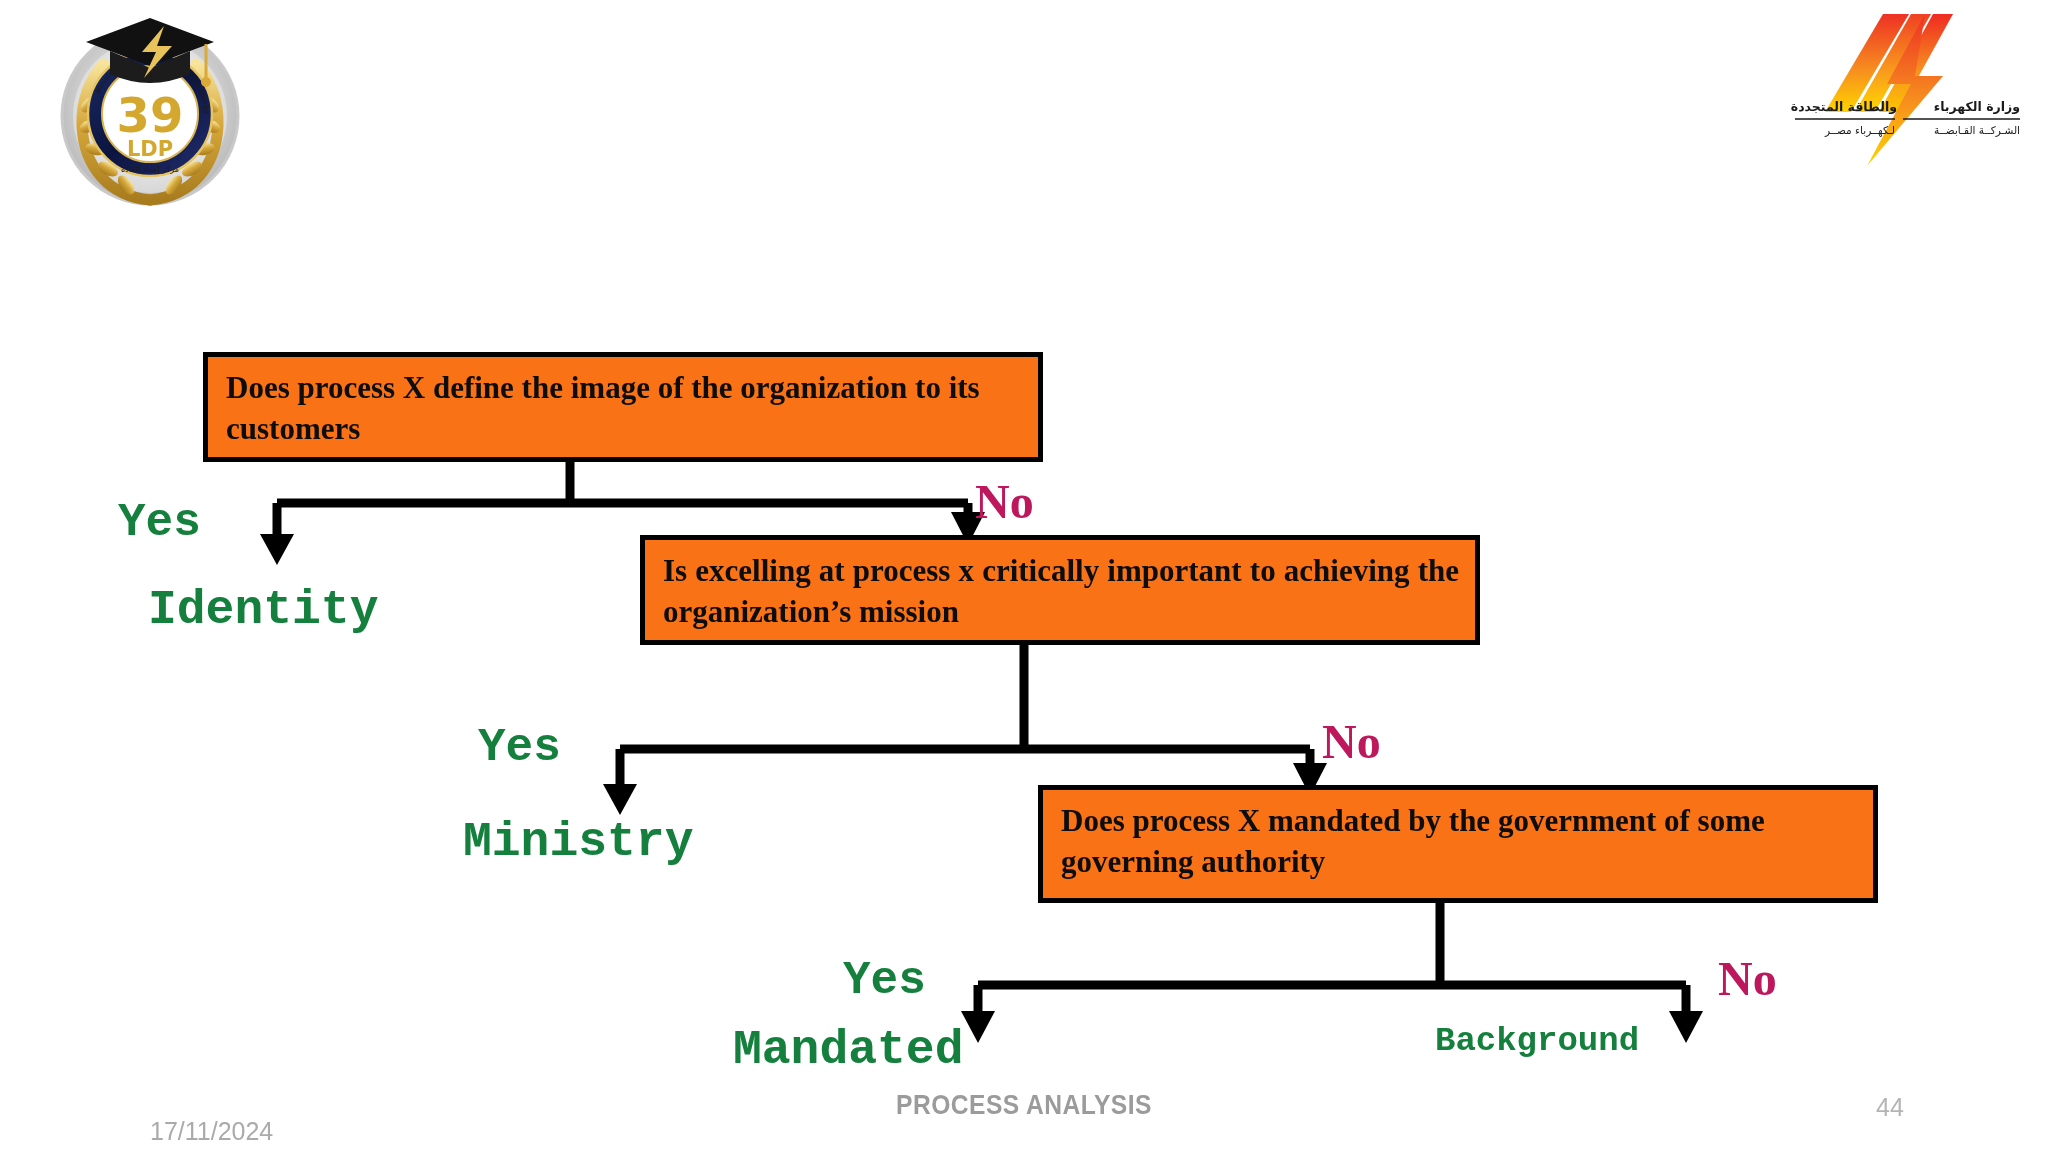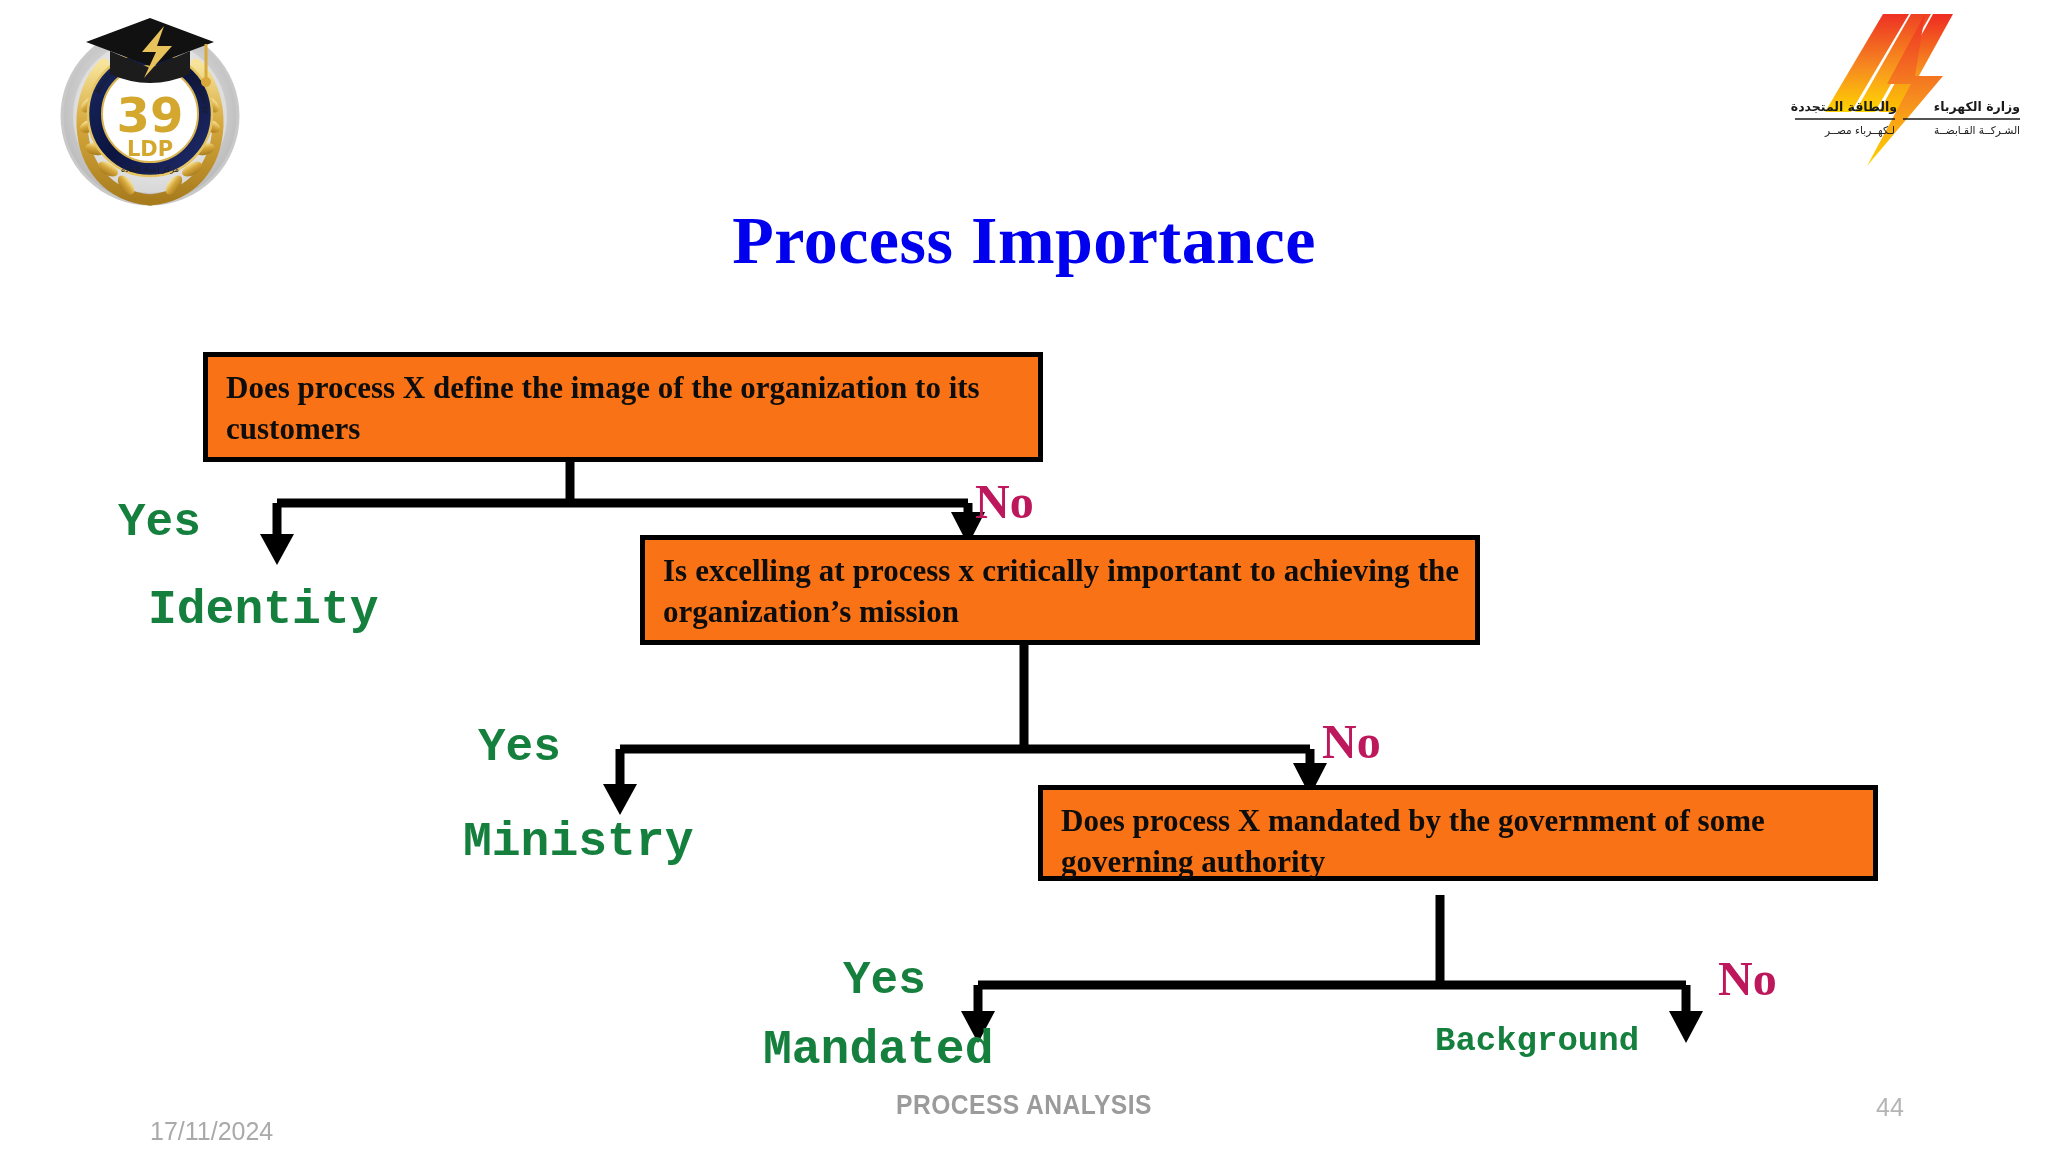--- a/index.html
+++ b/index.html
@@ -273,7 +273,6 @@
     </svg>
   </div>
 
-  <div id="page-title">Process Importance</div>
 
   <svg id="connectors" viewBox="0 0 2048 1152">
     <g stroke="#000000" stroke-width="9" fill="none" stroke-linecap="butt">

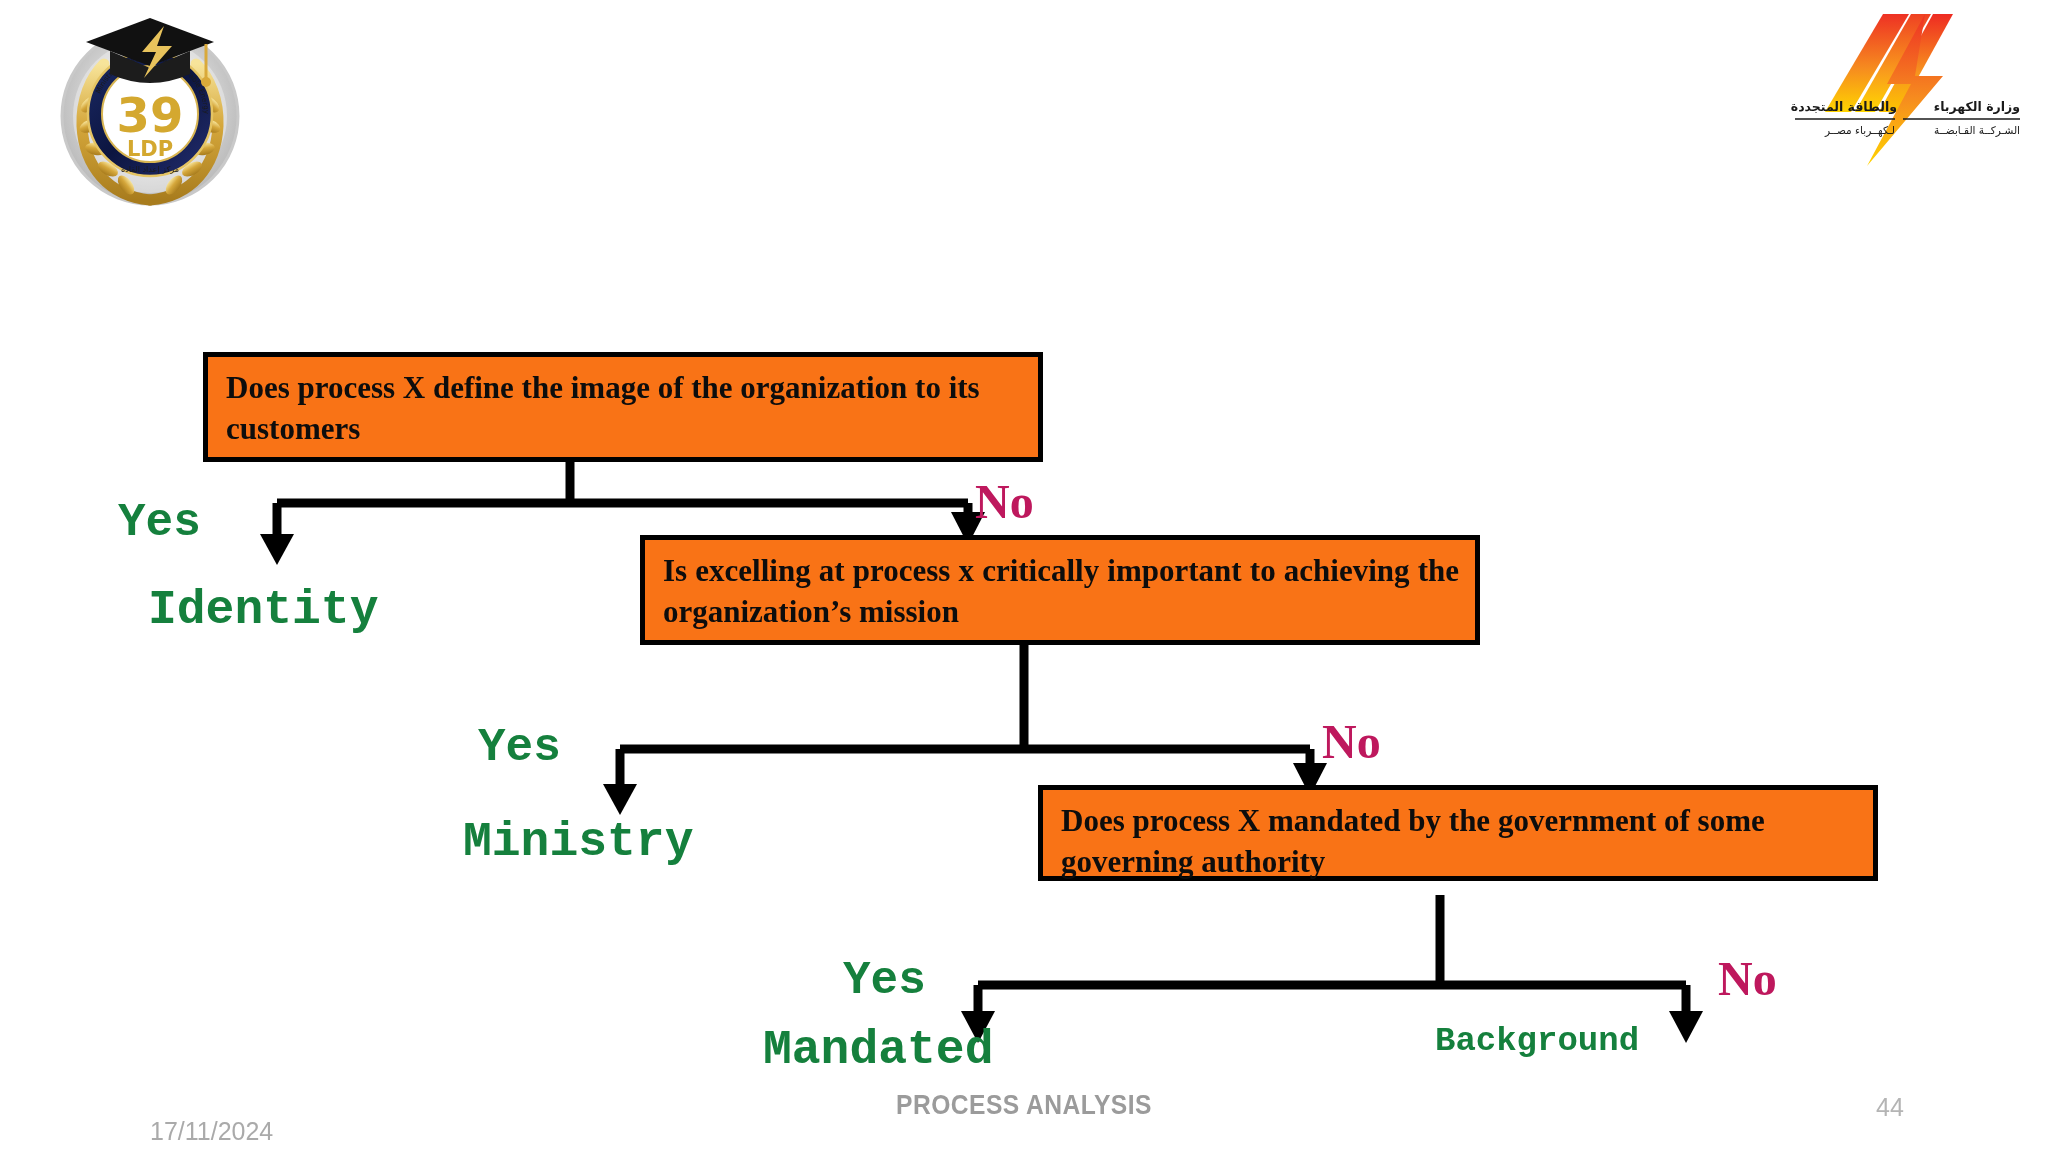--- a/index.html
+++ b/index.html
@@ -88,7 +88,7 @@
     left: 1038px;
     top: 785px;
     width: 840px;
-    height: 96px;
+    height: 118px;
   }
 
   

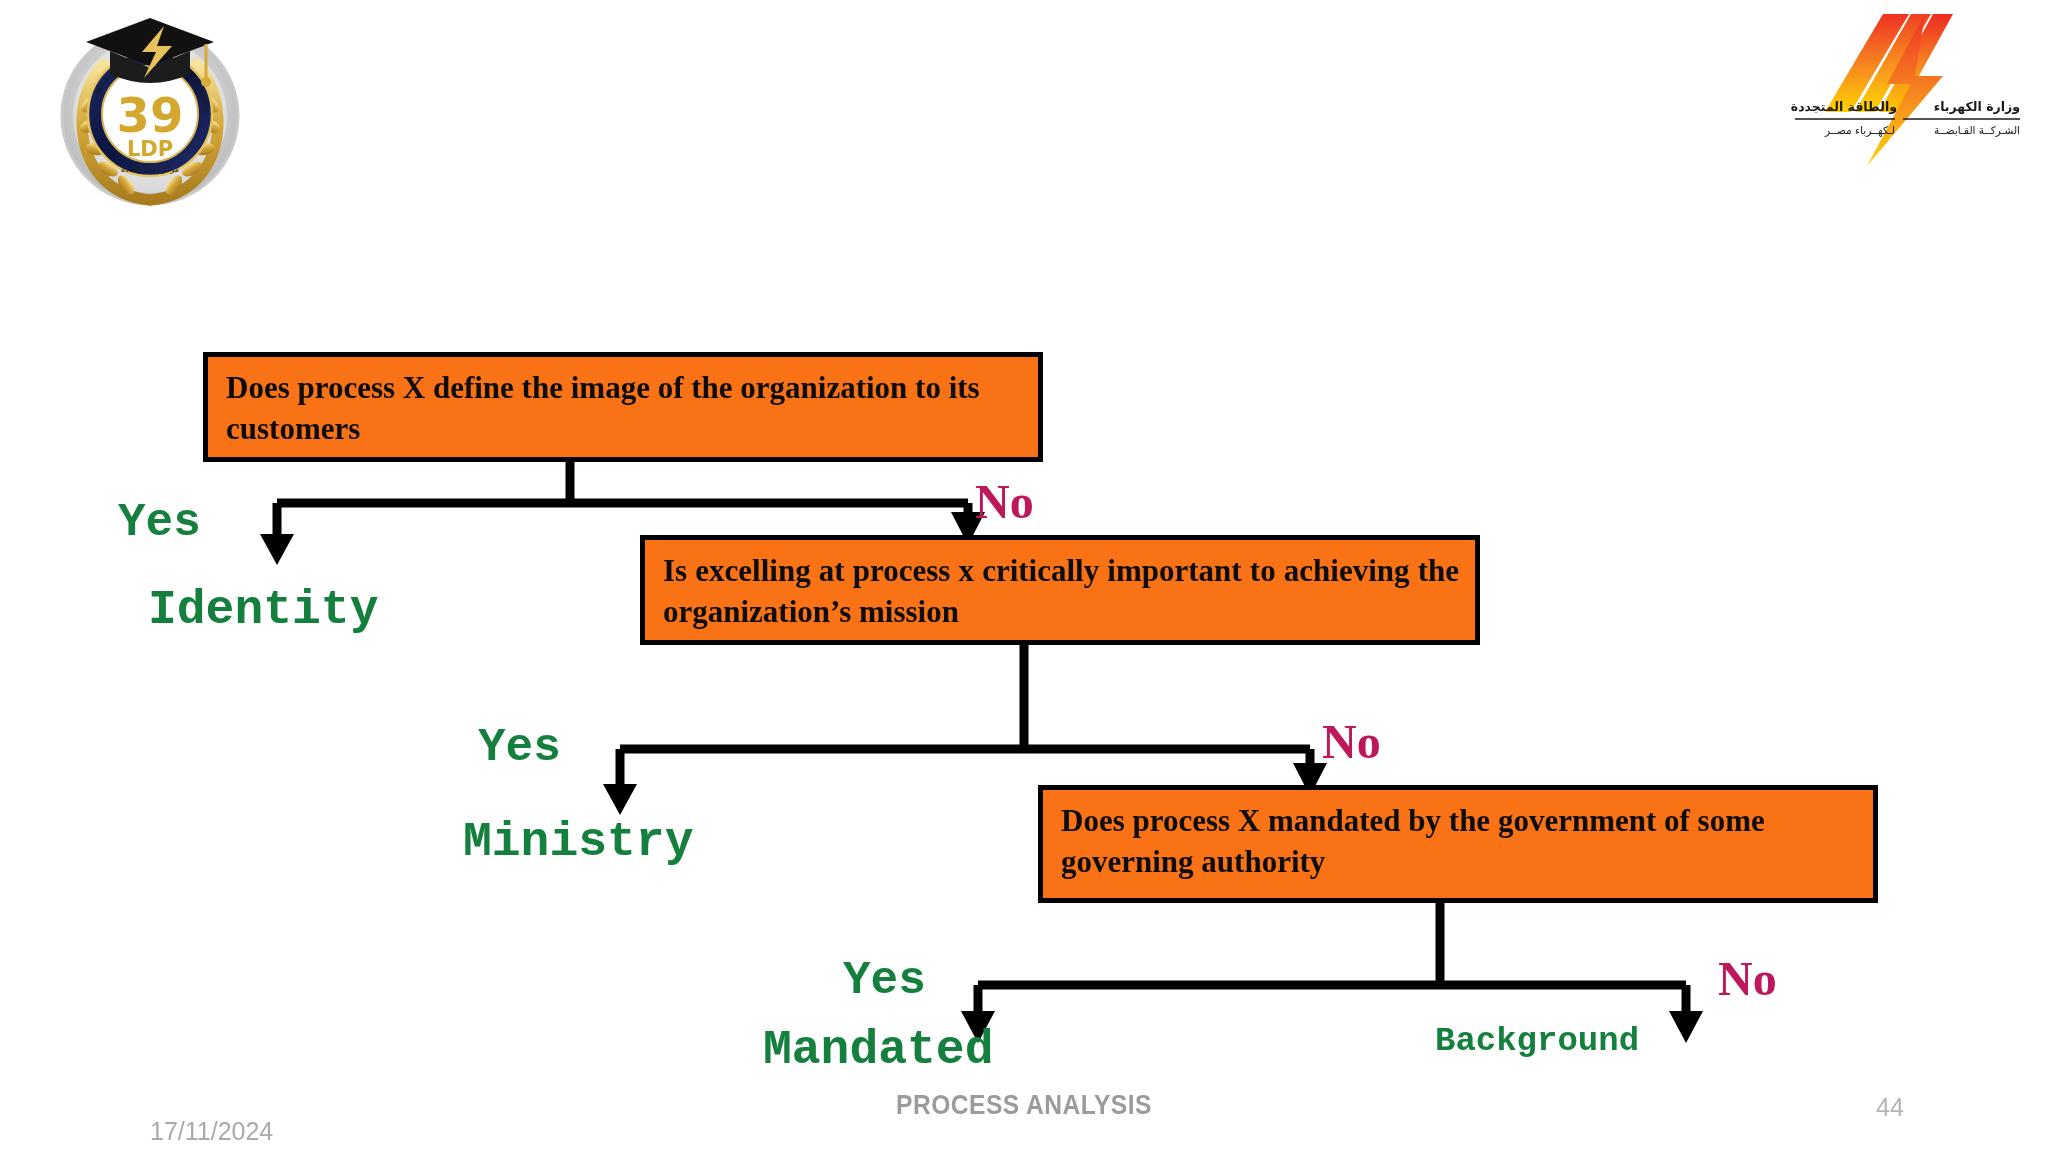--- a/index.html
+++ b/index.html
@@ -128,7 +128,7 @@
 
   #yes-3      { left: 843px;  top: 958px;  font-size: 46px; }
   #no-3       { left: 1718px; top: 955px;  font-size: 48px; }
-  #mandated   { left: 733px;  top: 1026px; font-size: 48px; margin-left: 30px; }
+  #mandated   { left: 733px;  top: 1026px; font-size: 48px; }
   #background { left: 1435px; top: 1024px; font-size: 34px; }
 
   

